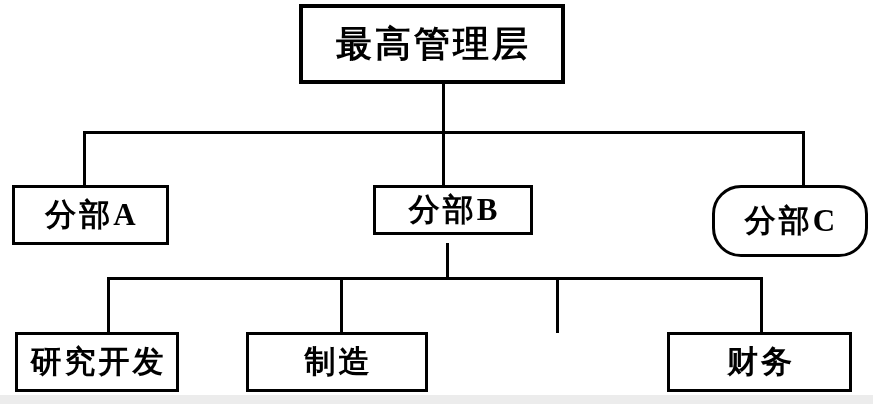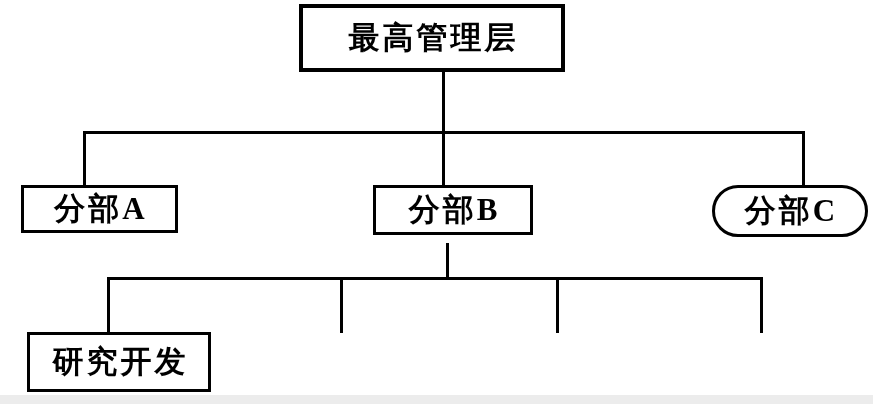--- a/index.html
+++ b/index.html
@@ -38,9 +38,9 @@
   }
   .node span { text-indent: 3px; }
   .node-top {
-    left: 299px; top: 4px; width: 266px; height: 68px;
+    left: 299px; top: 4px; width: 266px; height: 80px;
     border-width: 4px;
-    font-size: 31px;
+    font-size: 36px;
   }
   .node-div-a { left: 21px;   top: 185px; width: 157px; height: 48px; }
   .node-div-b { left: 373px; top: 185px; width: 160px; height: 50px; }

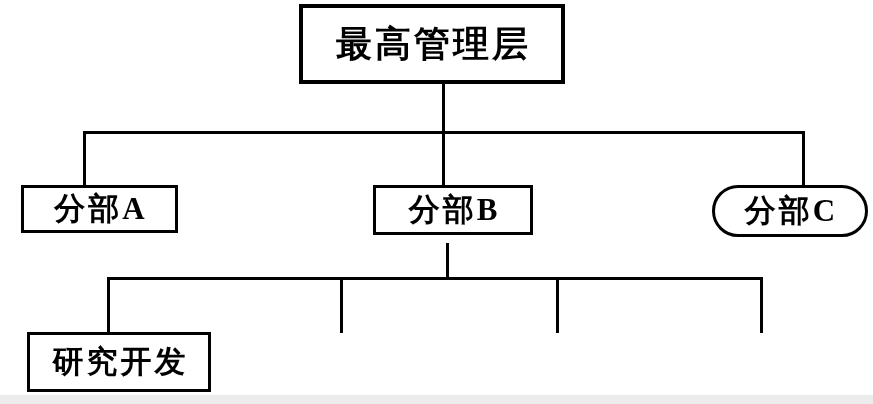--- a/index.html
+++ b/index.html
@@ -42,7 +42,7 @@
     border-width: 4px;
     font-size: 36px;
   }
-  .node-div-a { left: 21px;   top: 185px; width: 157px; height: 48px; }
+  .node-div-a { left: 12px;   top: 185px; width: 157px; height: 60px; }
   .node-div-b { left: 373px; top: 185px; width: 160px; height: 50px; }
   .node-div-c { left: 712px; top: 185px; width: 156px; height: 52px; border-radius: 29px; }
   .node-rnd   { left: 27px;  top: 332px; width: 184px; height: 60px; }

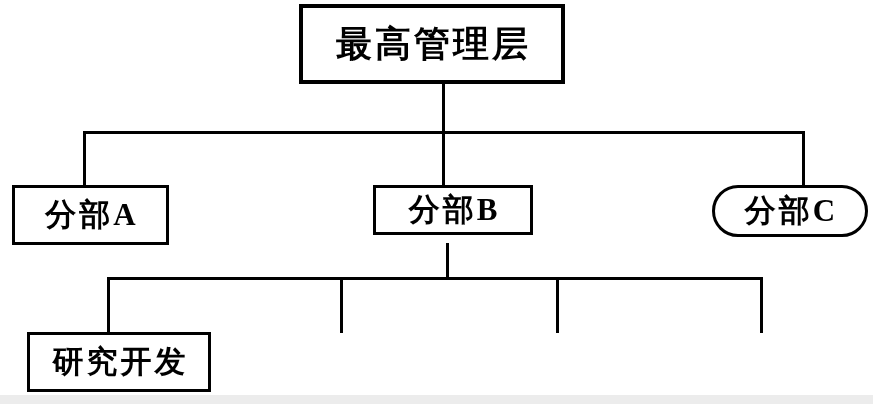--- a/index.html
+++ b/index.html
@@ -44,7 +44,7 @@
   }
   .node-div-a { left: 12px;   top: 185px; width: 157px; height: 60px; }
   .node-div-b { left: 373px; top: 185px; width: 160px; height: 50px; }
-  .node-div-c { left: 712px; top: 185px; width: 156px; height: 52px; border-radius: 29px; }
+  .node-div-c { left: 712px; top: 185px; width: 156px; height: 72px; border-radius: 29px; }
   .node-rnd   { left: 27px;  top: 332px; width: 184px; height: 60px; }
   .node-mfg   { left: 246px; top: 332px; width: 182px; height: 60px; }
   .node-sales { left: 462px; top: 332px; width: 185px; height: 60px; }

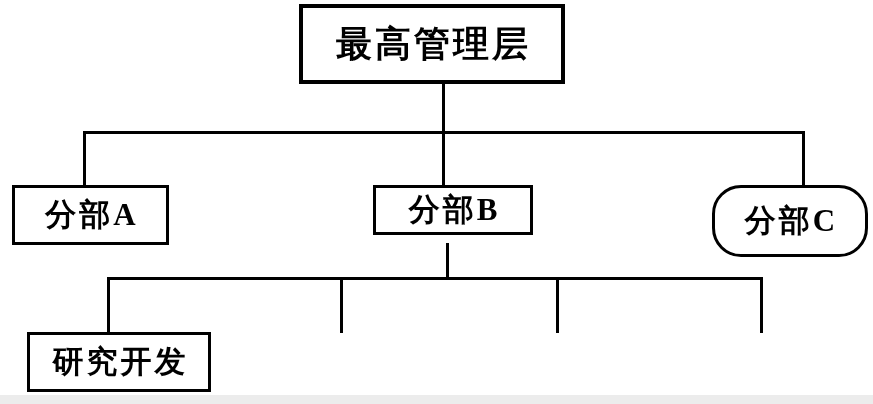--- a/index.html
+++ b/index.html
@@ -45,7 +45,7 @@
   .node-div-a { left: 12px;   top: 185px; width: 157px; height: 60px; }
   .node-div-b { left: 373px; top: 185px; width: 160px; height: 50px; }
   .node-div-c { left: 712px; top: 185px; width: 156px; height: 72px; border-radius: 29px; }
-  .node-rnd   { left: 27px;  top: 332px; width: 184px; height: 60px; }
+  .node-rnd   { left: 15px;  top: 332px; width: 164px; height: 60px; }
   .node-mfg   { left: 246px; top: 332px; width: 182px; height: 60px; }
   .node-sales { left: 462px; top: 332px; width: 185px; height: 60px; }
   .node-fin   { left: 667px; top: 332px; width: 185px; height: 60px; }

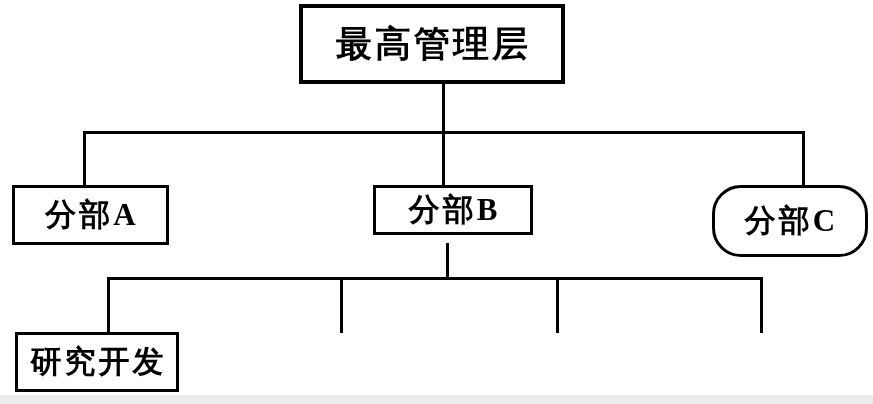--- a/index.html
+++ b/index.html
@@ -92,6 +92,9 @@
     <span>研究开发</span>
   </div>
 
+  <div class="node node-mfg">
+    <span>制造</span>
+  </div>
 
 
 

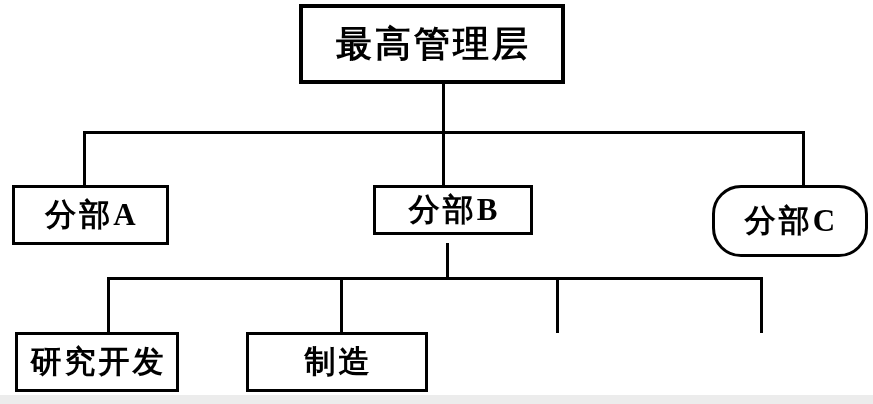--- a/index.html
+++ b/index.html
@@ -97,6 +97,9 @@
   </div>
 
 
+  <div class="node node-fin">
+    <span>财务</span>
+  </div>
 
   <div class="footer-strip"></div>
 

